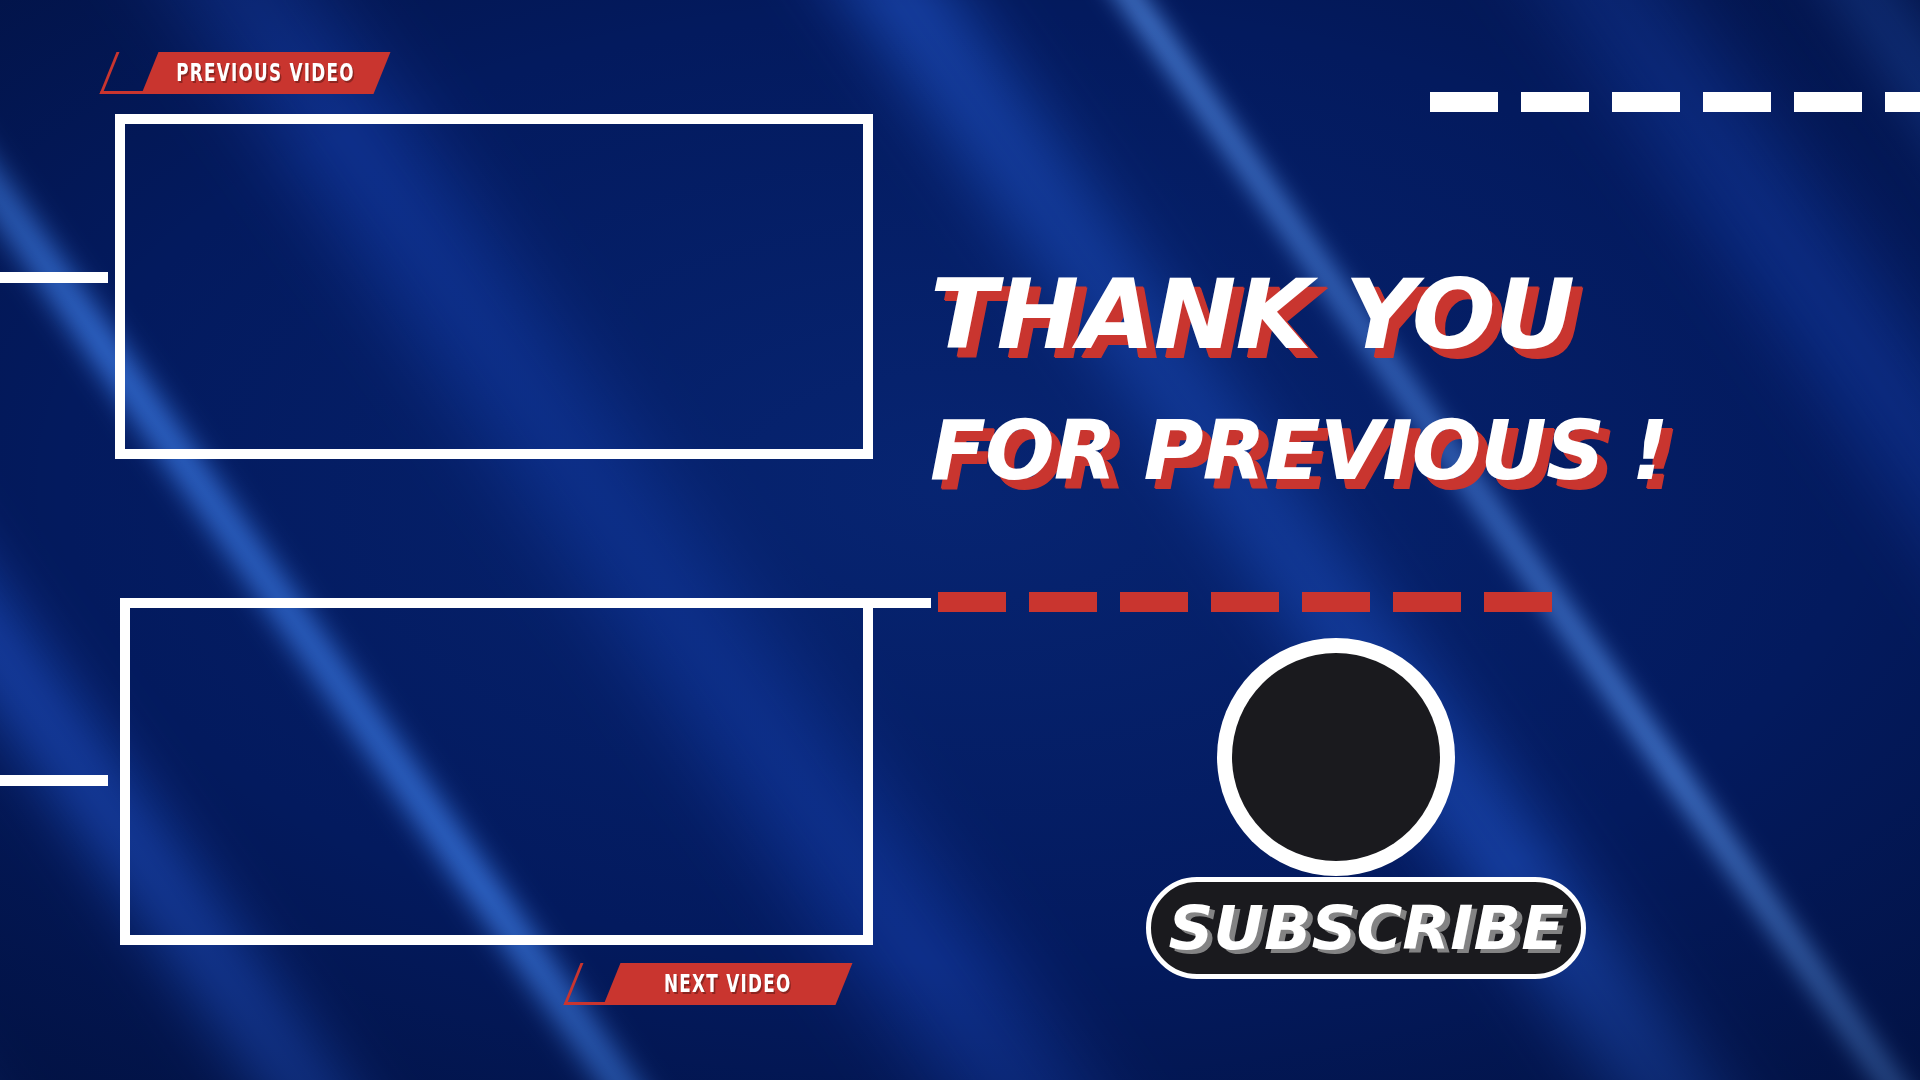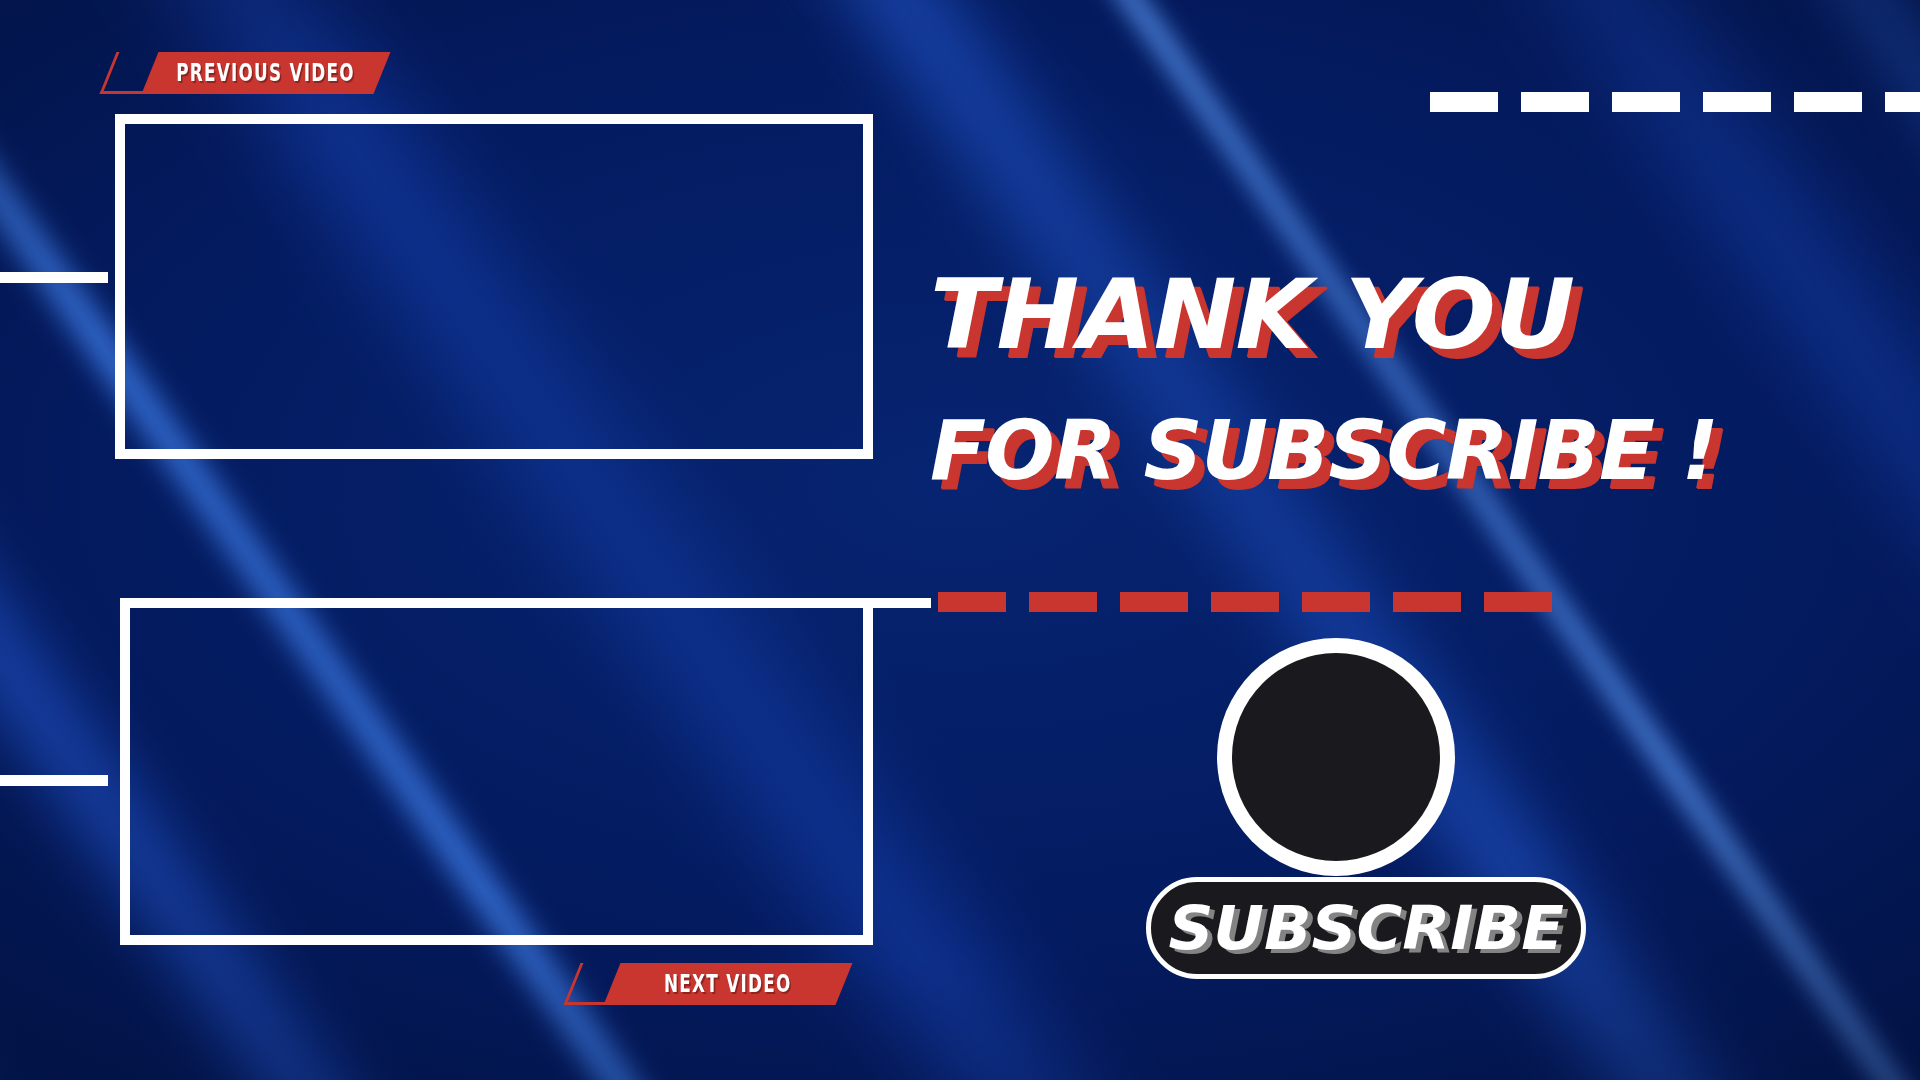--- a/index.html
+++ b/index.html
@@ -248,7 +248,7 @@
 
   <div class="headline">
     <div class="hl-line" id="hl-1">THANK YOU</div>
-    <div class="hl-line" id="hl-2">FOR SUBSCRIBE !</div>
+    <div class="hl-line" id="hl-2">FOR PREVIOUS !</div>
   </div>
 
   <div id="avatar"></div>

